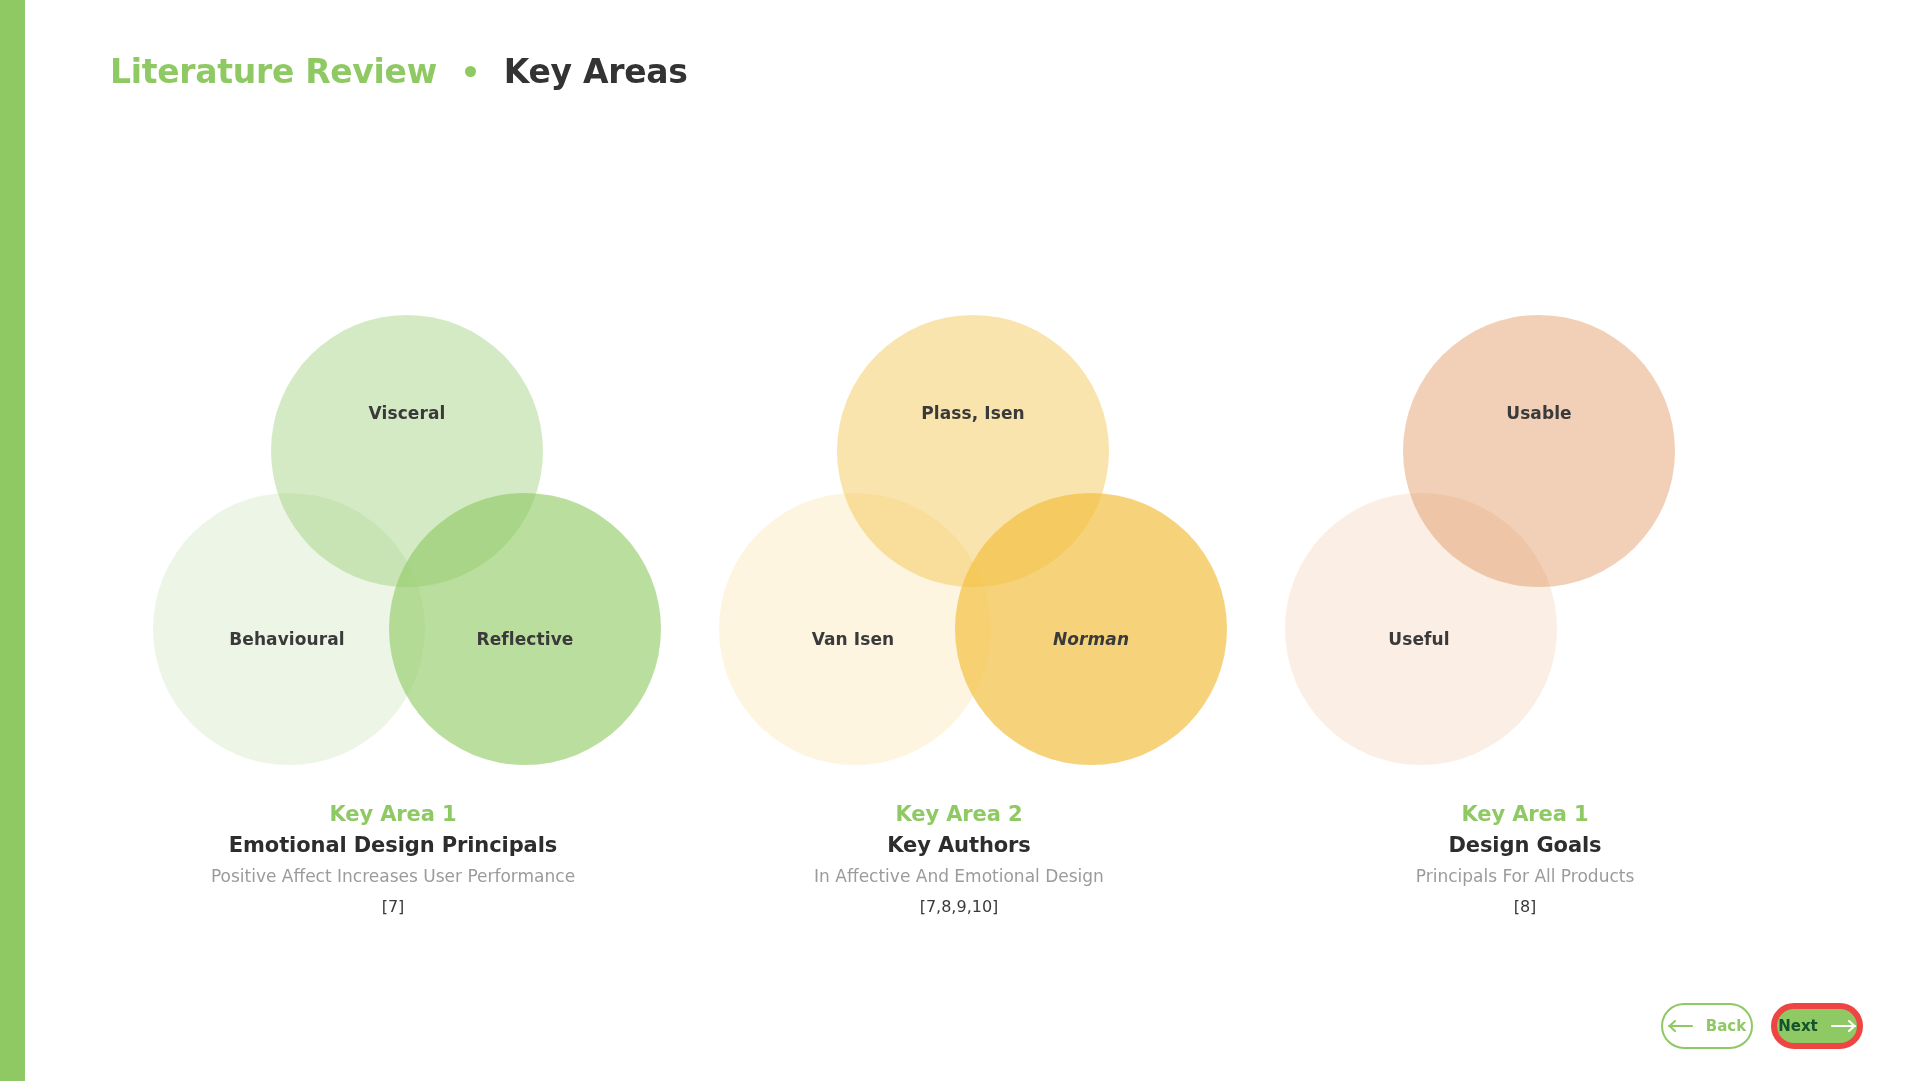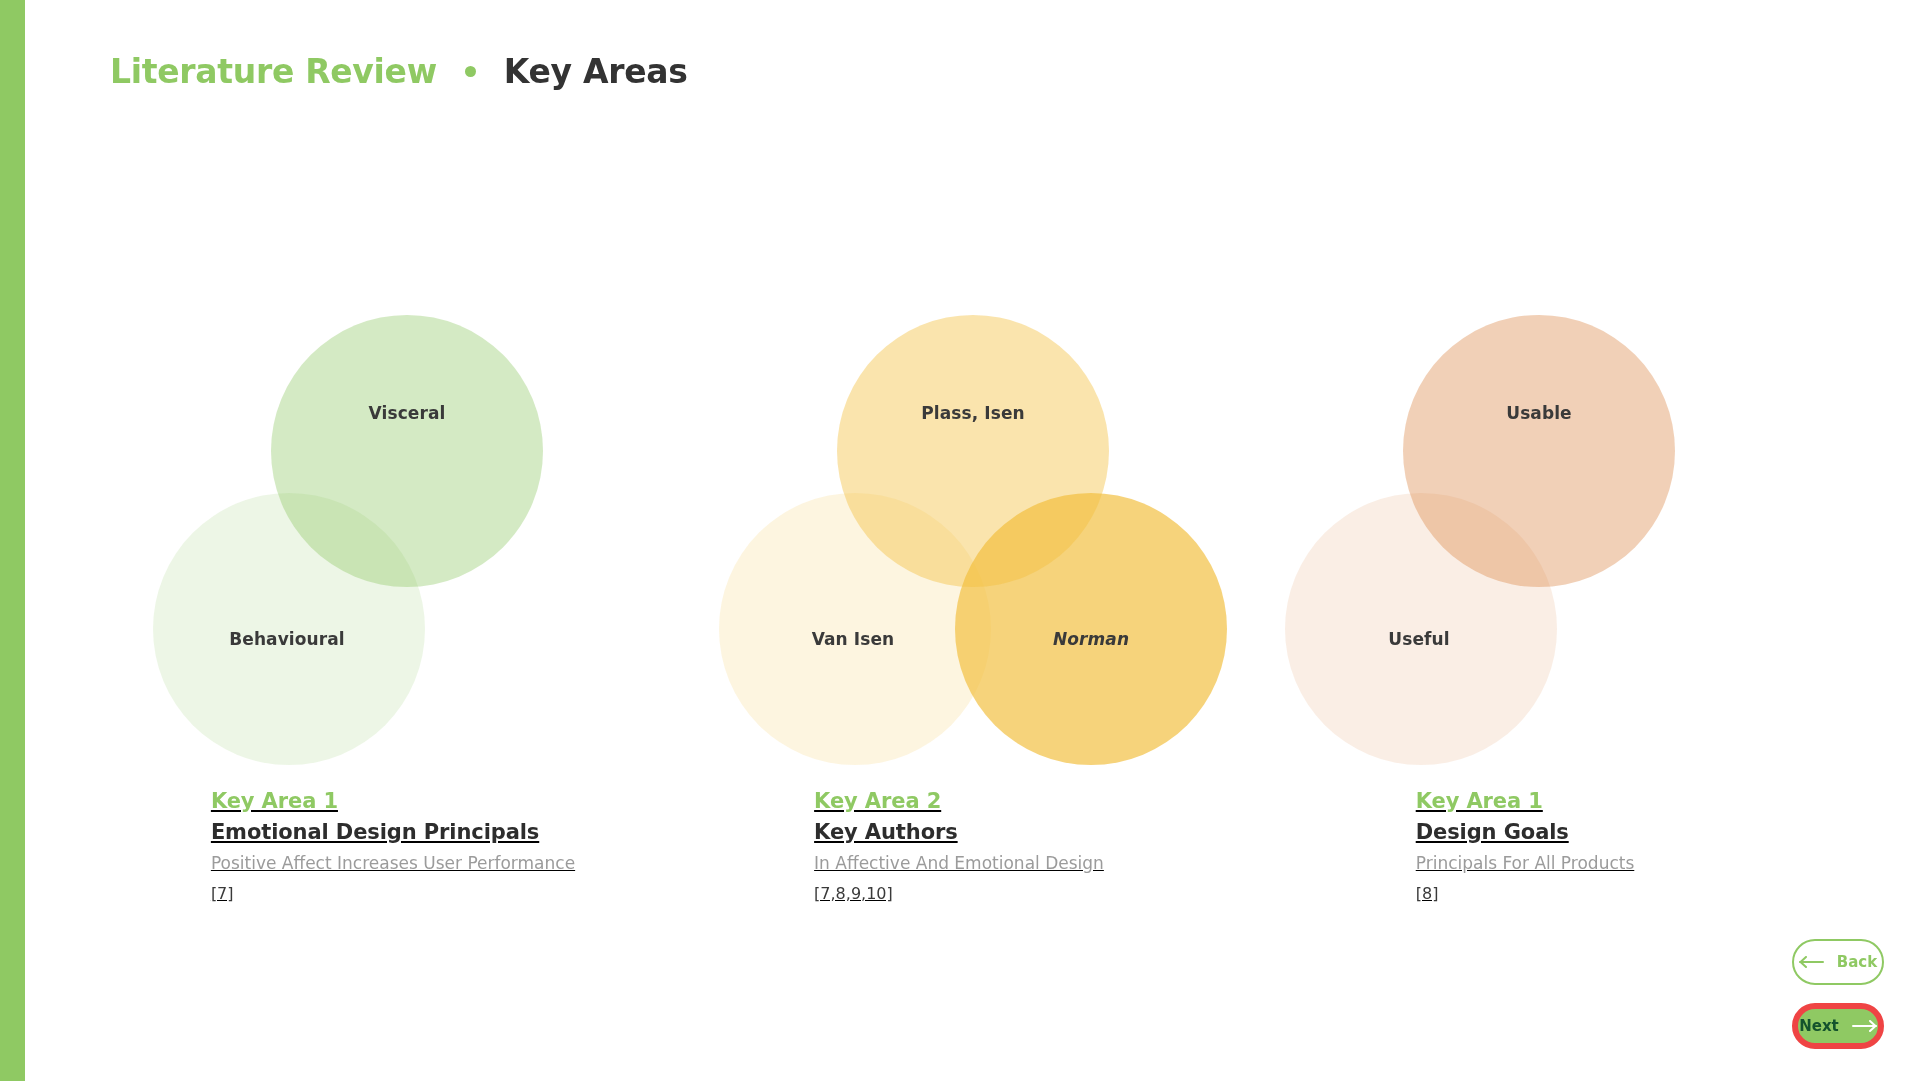--- a/index.html
+++ b/index.html
@@ -196,6 +196,9 @@
     <div class="venn-figure">
       <div class="venn-circle c-left" style="background: rgba(143, 201, 99, 0.16);">
         <span class="venn-label">Behavioural</span>
+      </div>
+      <div class="venn-circle c-right" style="background: rgba(143, 201, 99, 0.62);">
+        <span class="venn-label">Reflective</span>
       </div>
       <div class="venn-circle c-top" style="background: rgba(143, 201, 99, 0.38);">
         <span class="venn-label">Visceral</span>

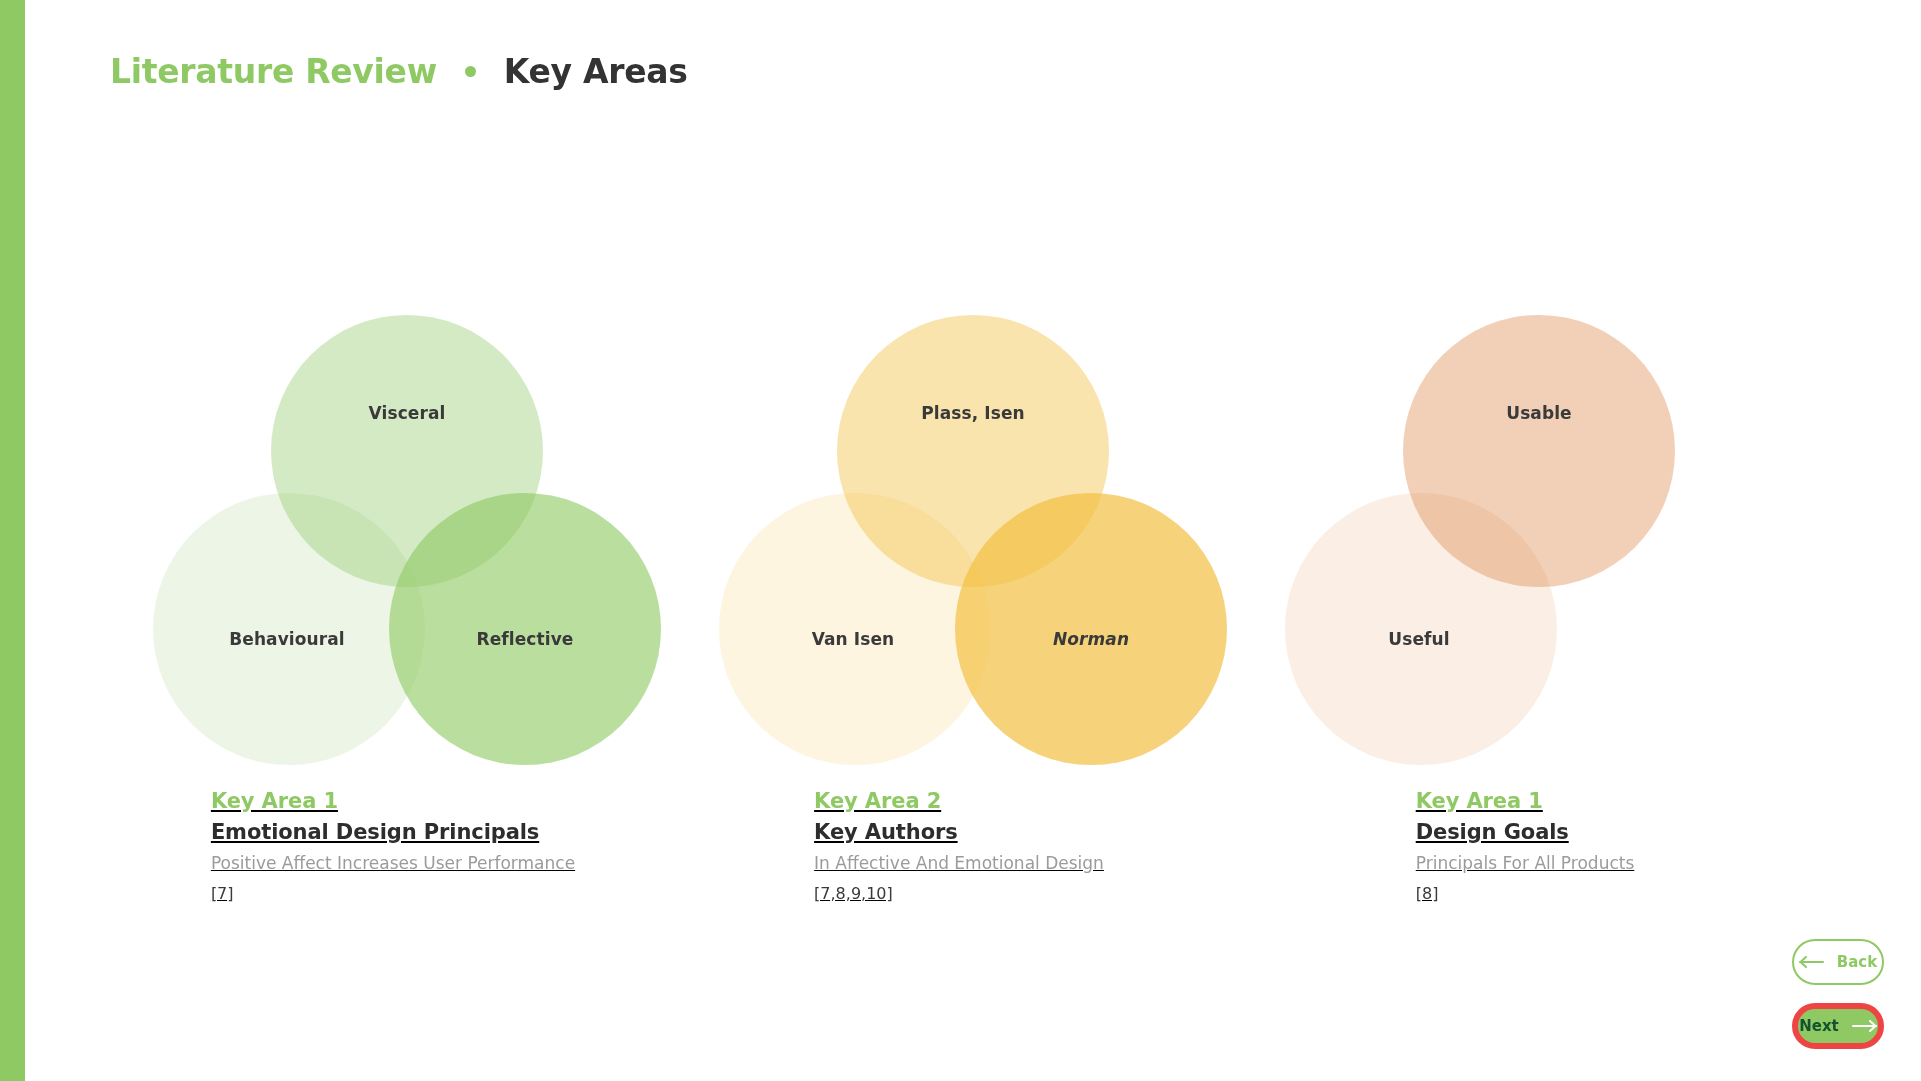--- a/index.html
+++ b/index.html
@@ -109,10 +109,9 @@
 
   
   .venn-caption {
-    margin-top: 26px;
-    text-align: left;
+    margin-top: 39px;
+    text-align: center;
     line-height: 1.0;
-    text-decoration: underline;
   }
   .venn-caption .cap-kicker {
     font-size: 21px;

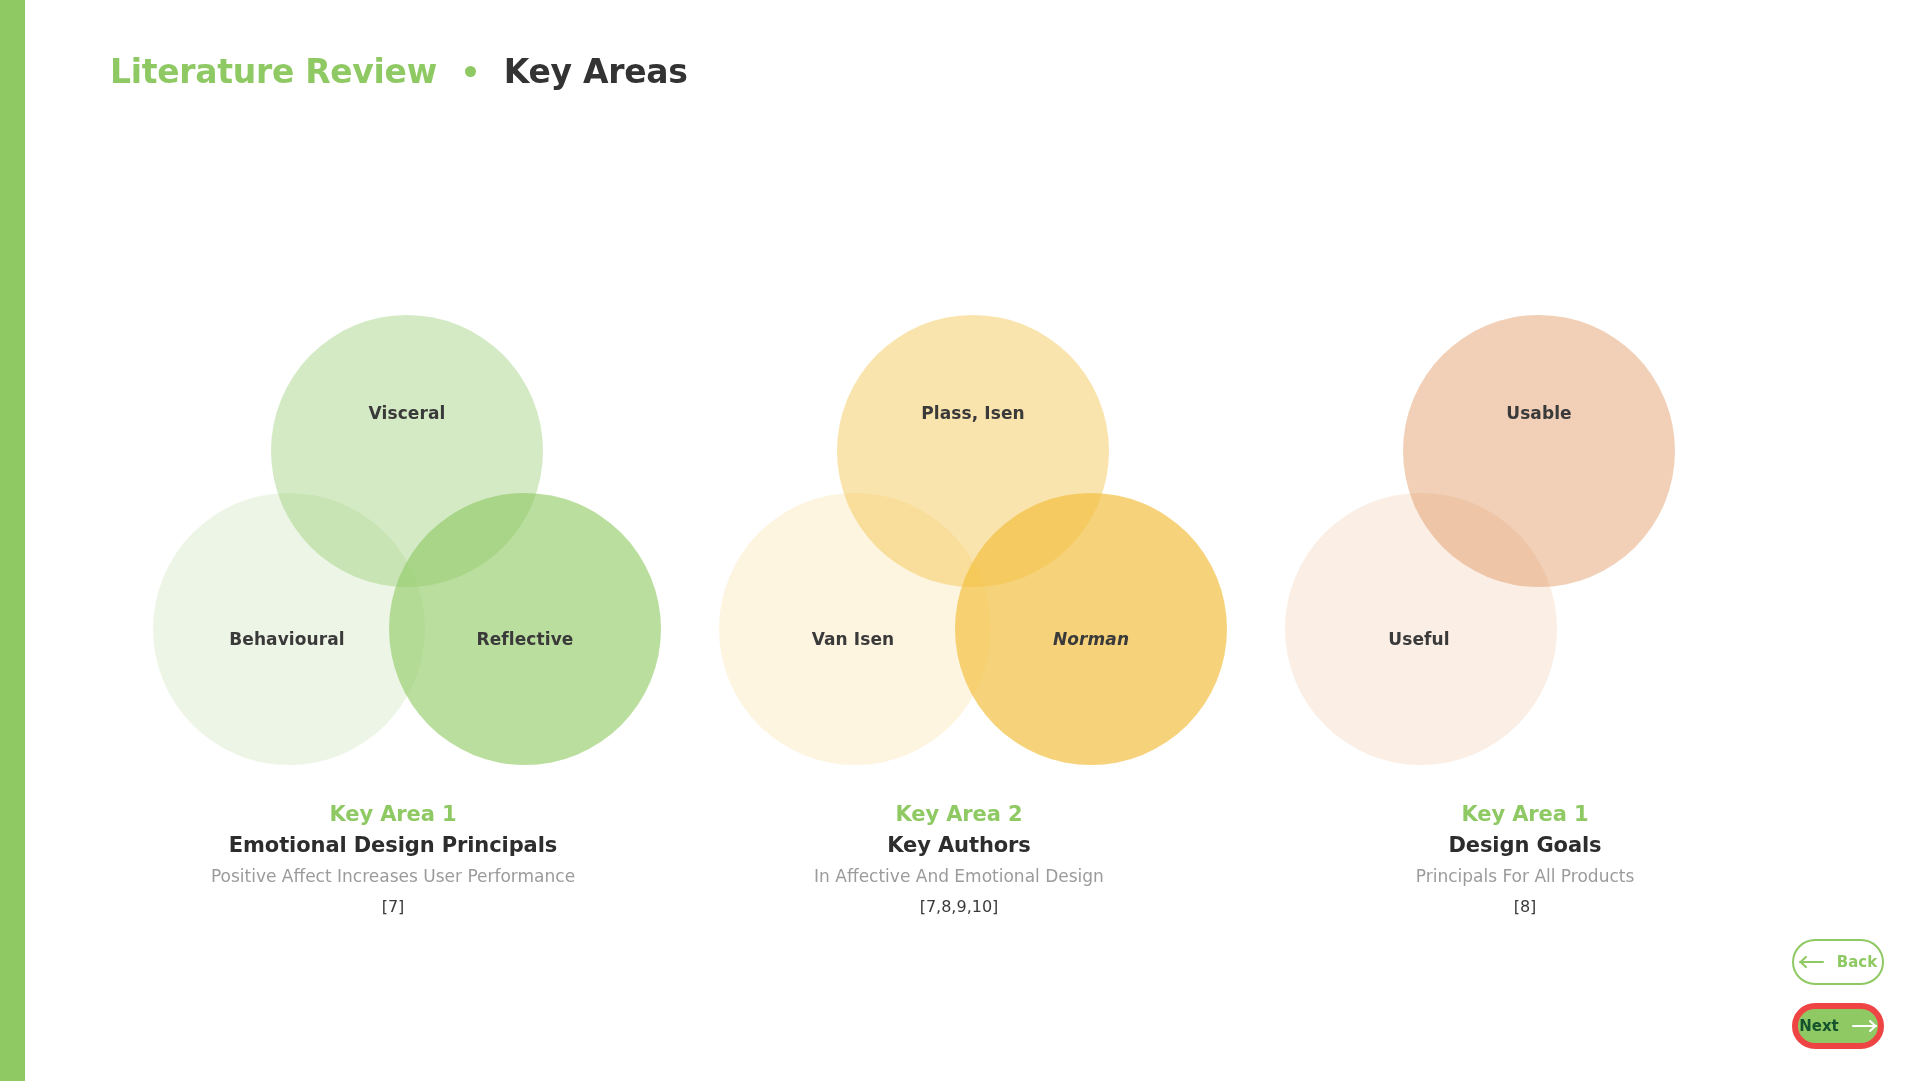--- a/index.html
+++ b/index.html
@@ -142,12 +142,11 @@
   
   #nav-buttons {
     position: absolute;
-    right: 37px;
+    right: 58px;
     bottom: 32px;
     display: flex;
     align-items: center;
     gap: 18px;
-    flex-direction: column;
   }
   .nav-btn {
     display: flex;

